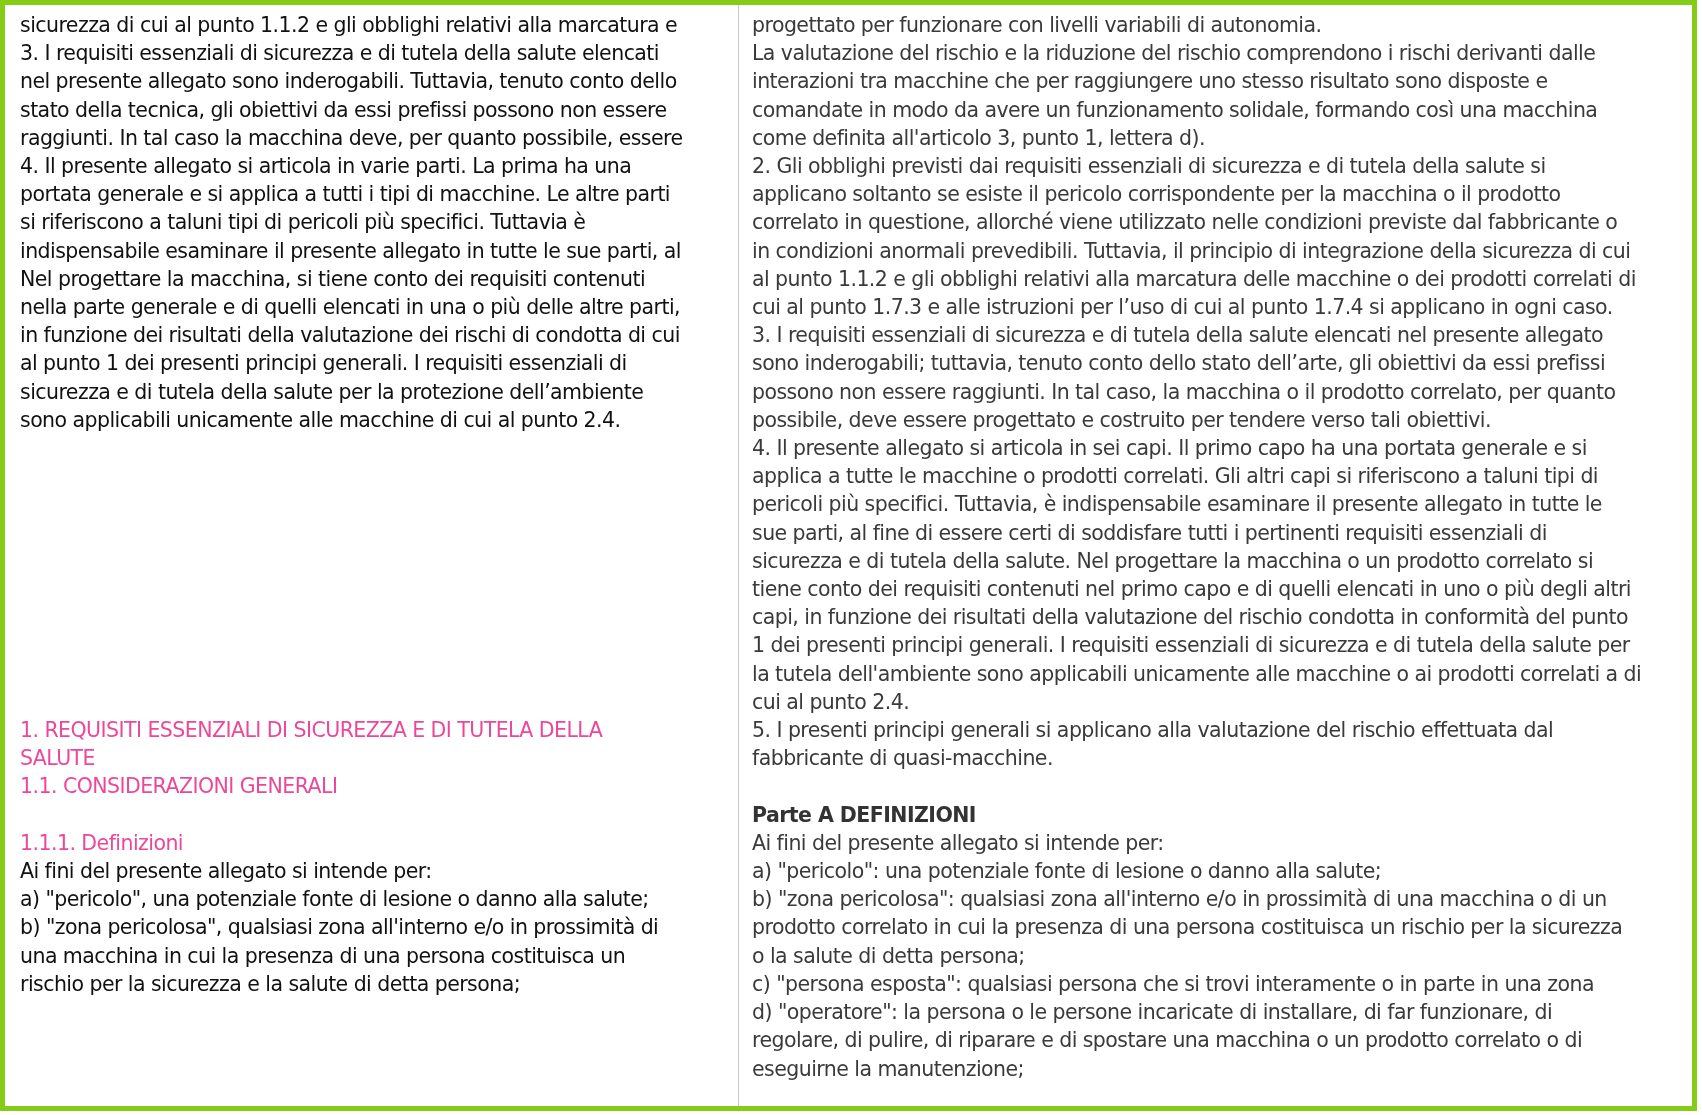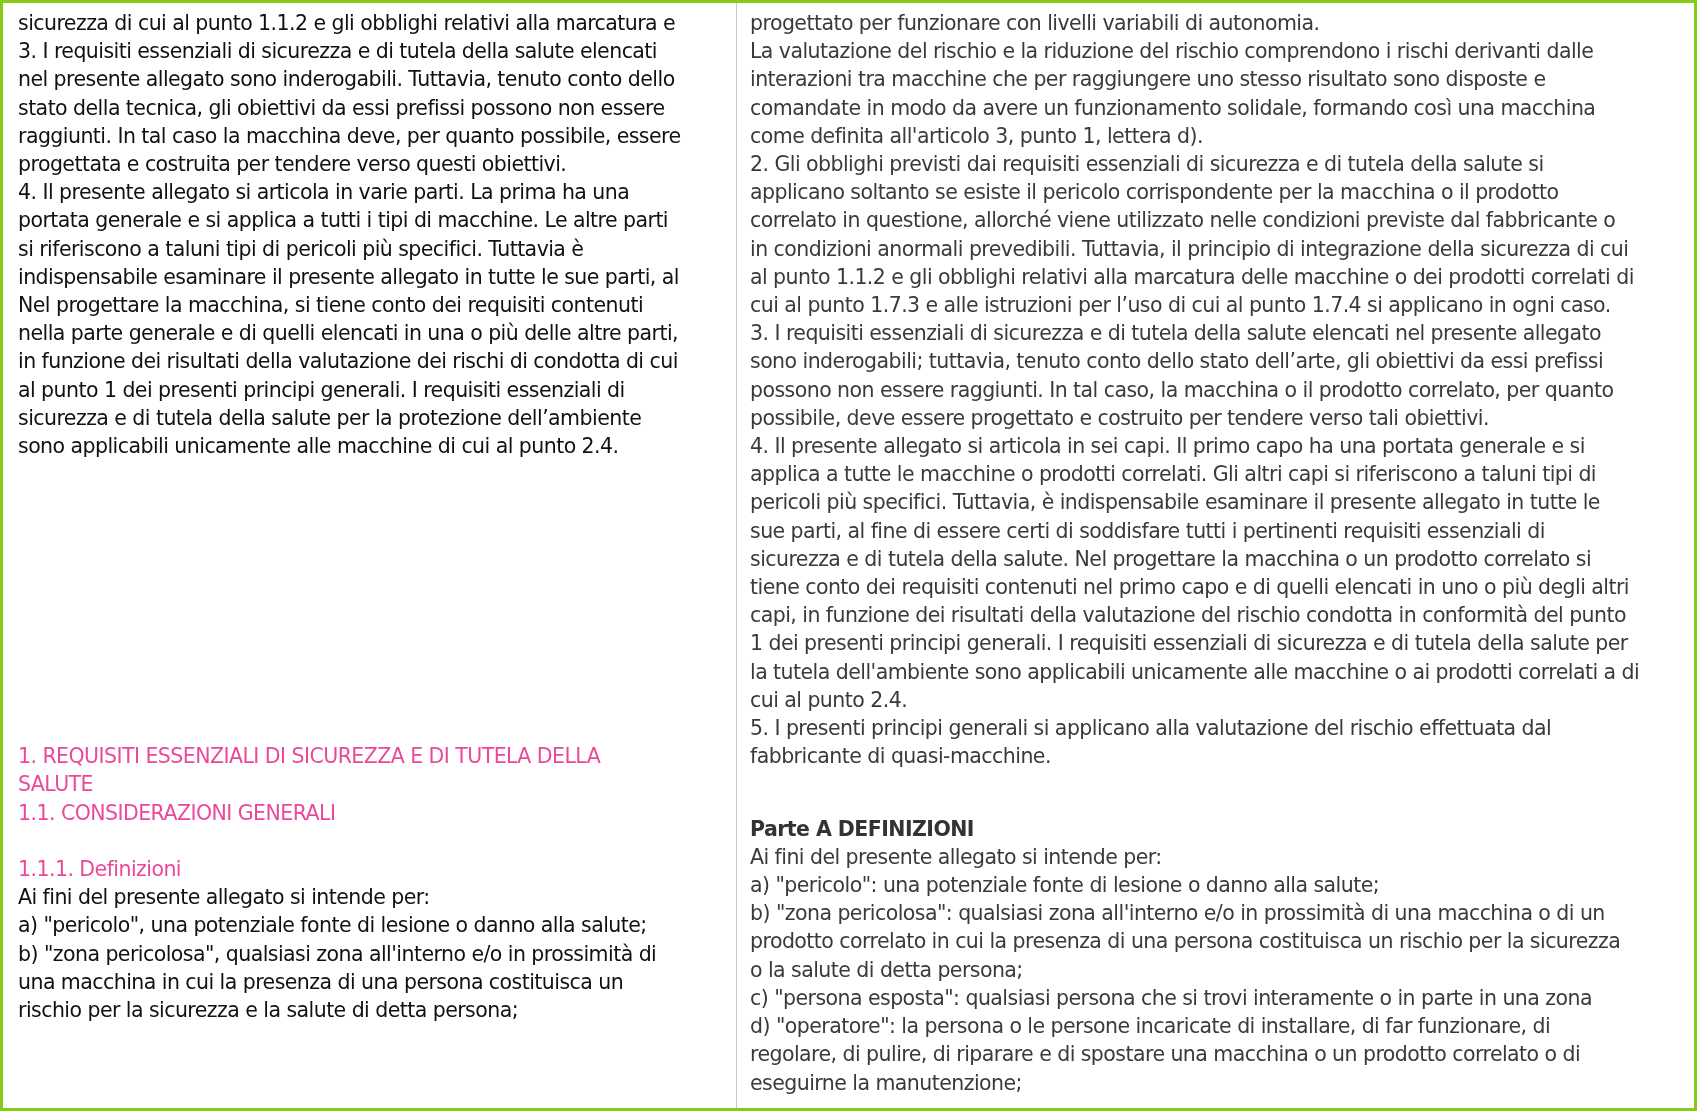--- a/index.html
+++ b/index.html
@@ -7,7 +7,7 @@
   .frame {
     position: absolute; left: 0; top: 0;
     width: 1697px; height: 1111px;
-    border: 3px solid #84cc16;
+    border: 5px solid #84cc16;
     box-sizing: border-box;
     display: flex;
   }

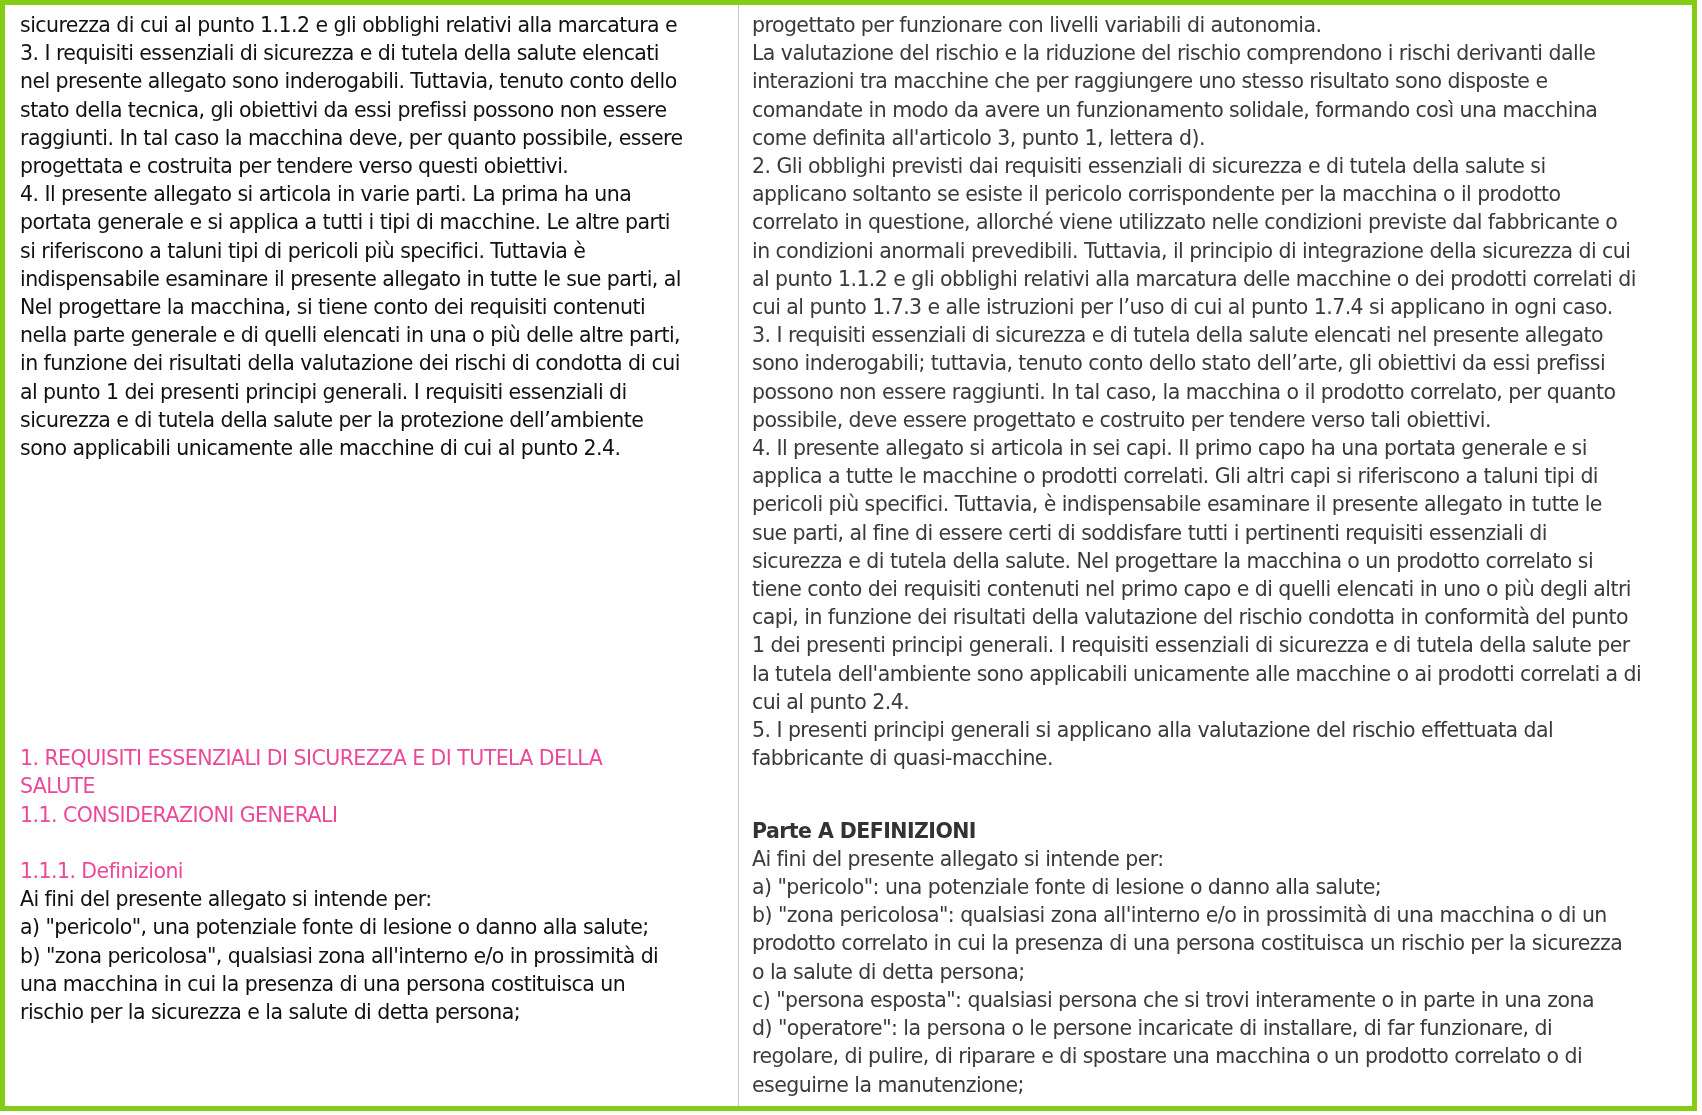--- a/index.html
+++ b/index.html
@@ -40,7 +40,6 @@
       <span class="line">nel presente allegato sono inderogabili. Tuttavia, tenuto conto dello</span>
       <span class="line">stato della tecnica, gli obiettivi da essi prefissi possono non essere</span>
       <span class="line">raggiunti. In tal caso la macchina deve, per quanto possibile, essere</span>
-      <span class="line">progettata e costruita per tendere verso questi obiettivi.</span>
       <span class="line">4. Il presente allegato si articola in varie parti. La prima ha una</span>
       <span class="line">portata generale e si applica a tutti i tipi di macchine. Le altre parti</span>
       <span class="line">si riferiscono a taluni tipi di pericoli più specifici. Tuttavia è</span>

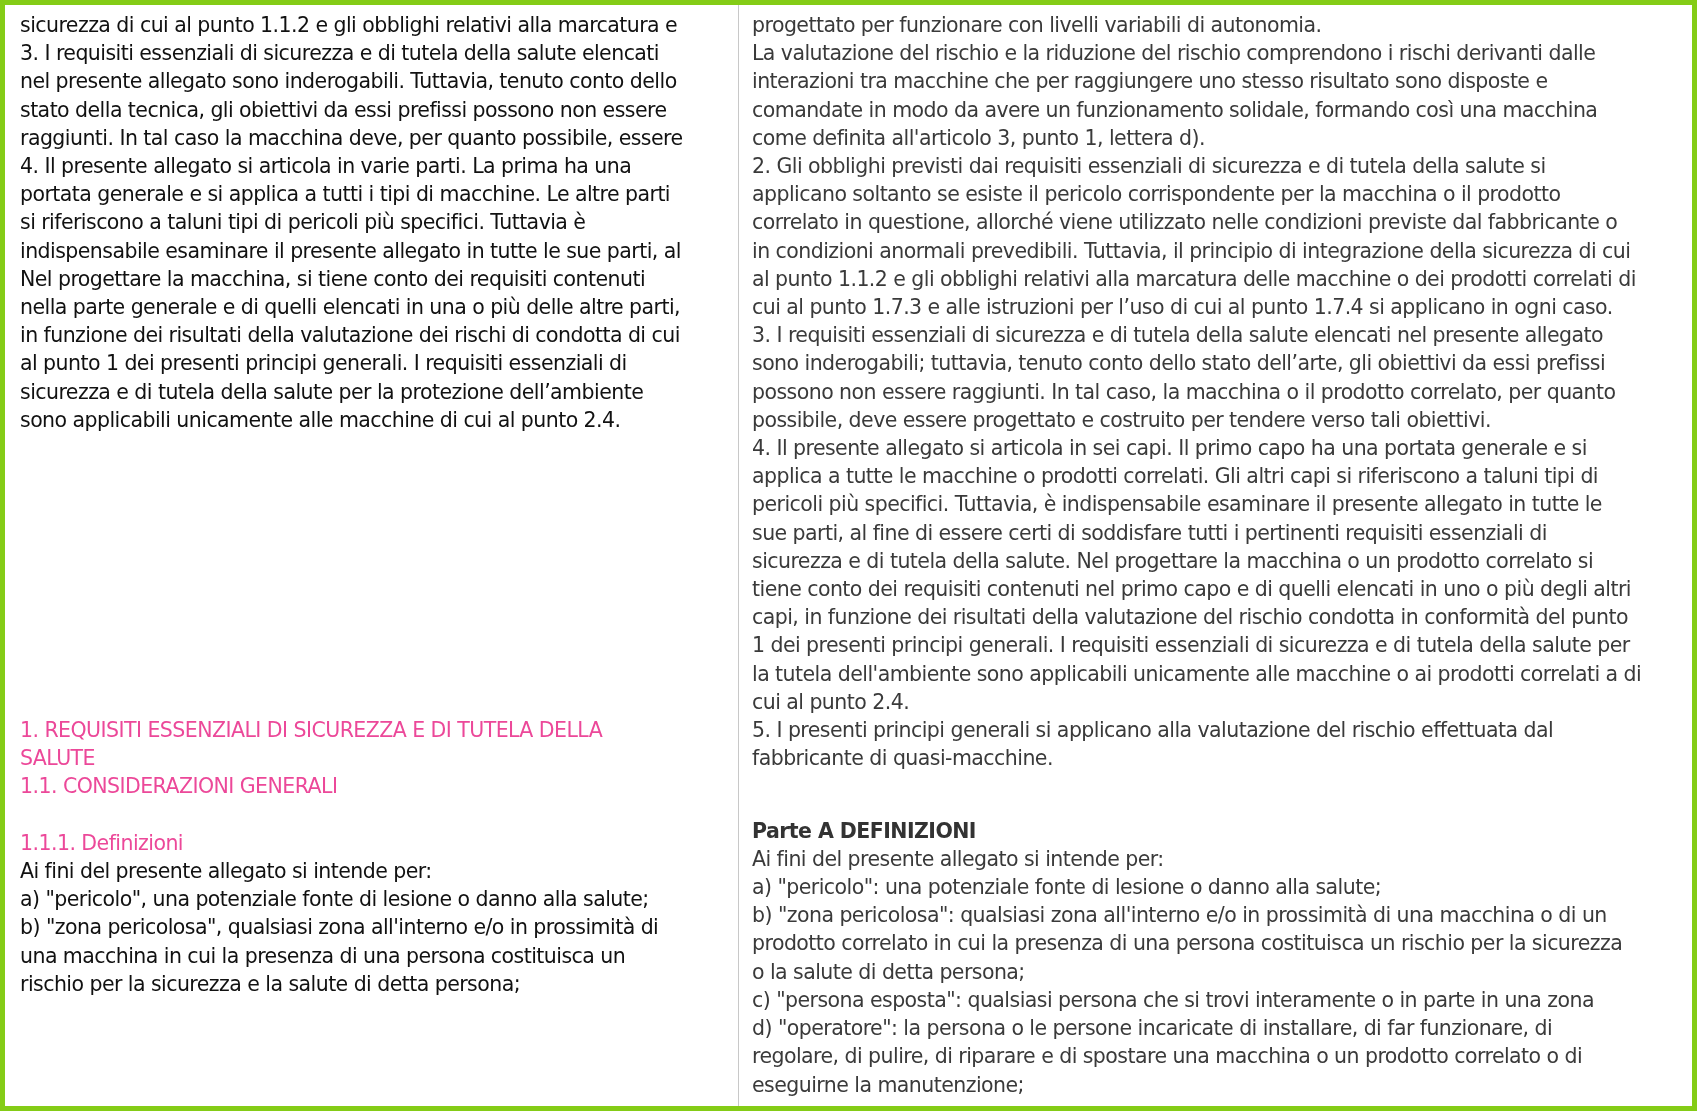--- a/index.html
+++ b/index.html
@@ -26,7 +26,7 @@
   .line { white-space: nowrap; display: block; }
   .blank { height: 28.2px; }
   .heading-blue { color: #ec4899; }
-  .heading-bold { font-weight: bold; color: #333333; margin-top: 16px; }
+  .heading-bold { font-weight: bold; color: #333333; }
   .spacer-left { height: 282px; }
 </style>
 </head>

